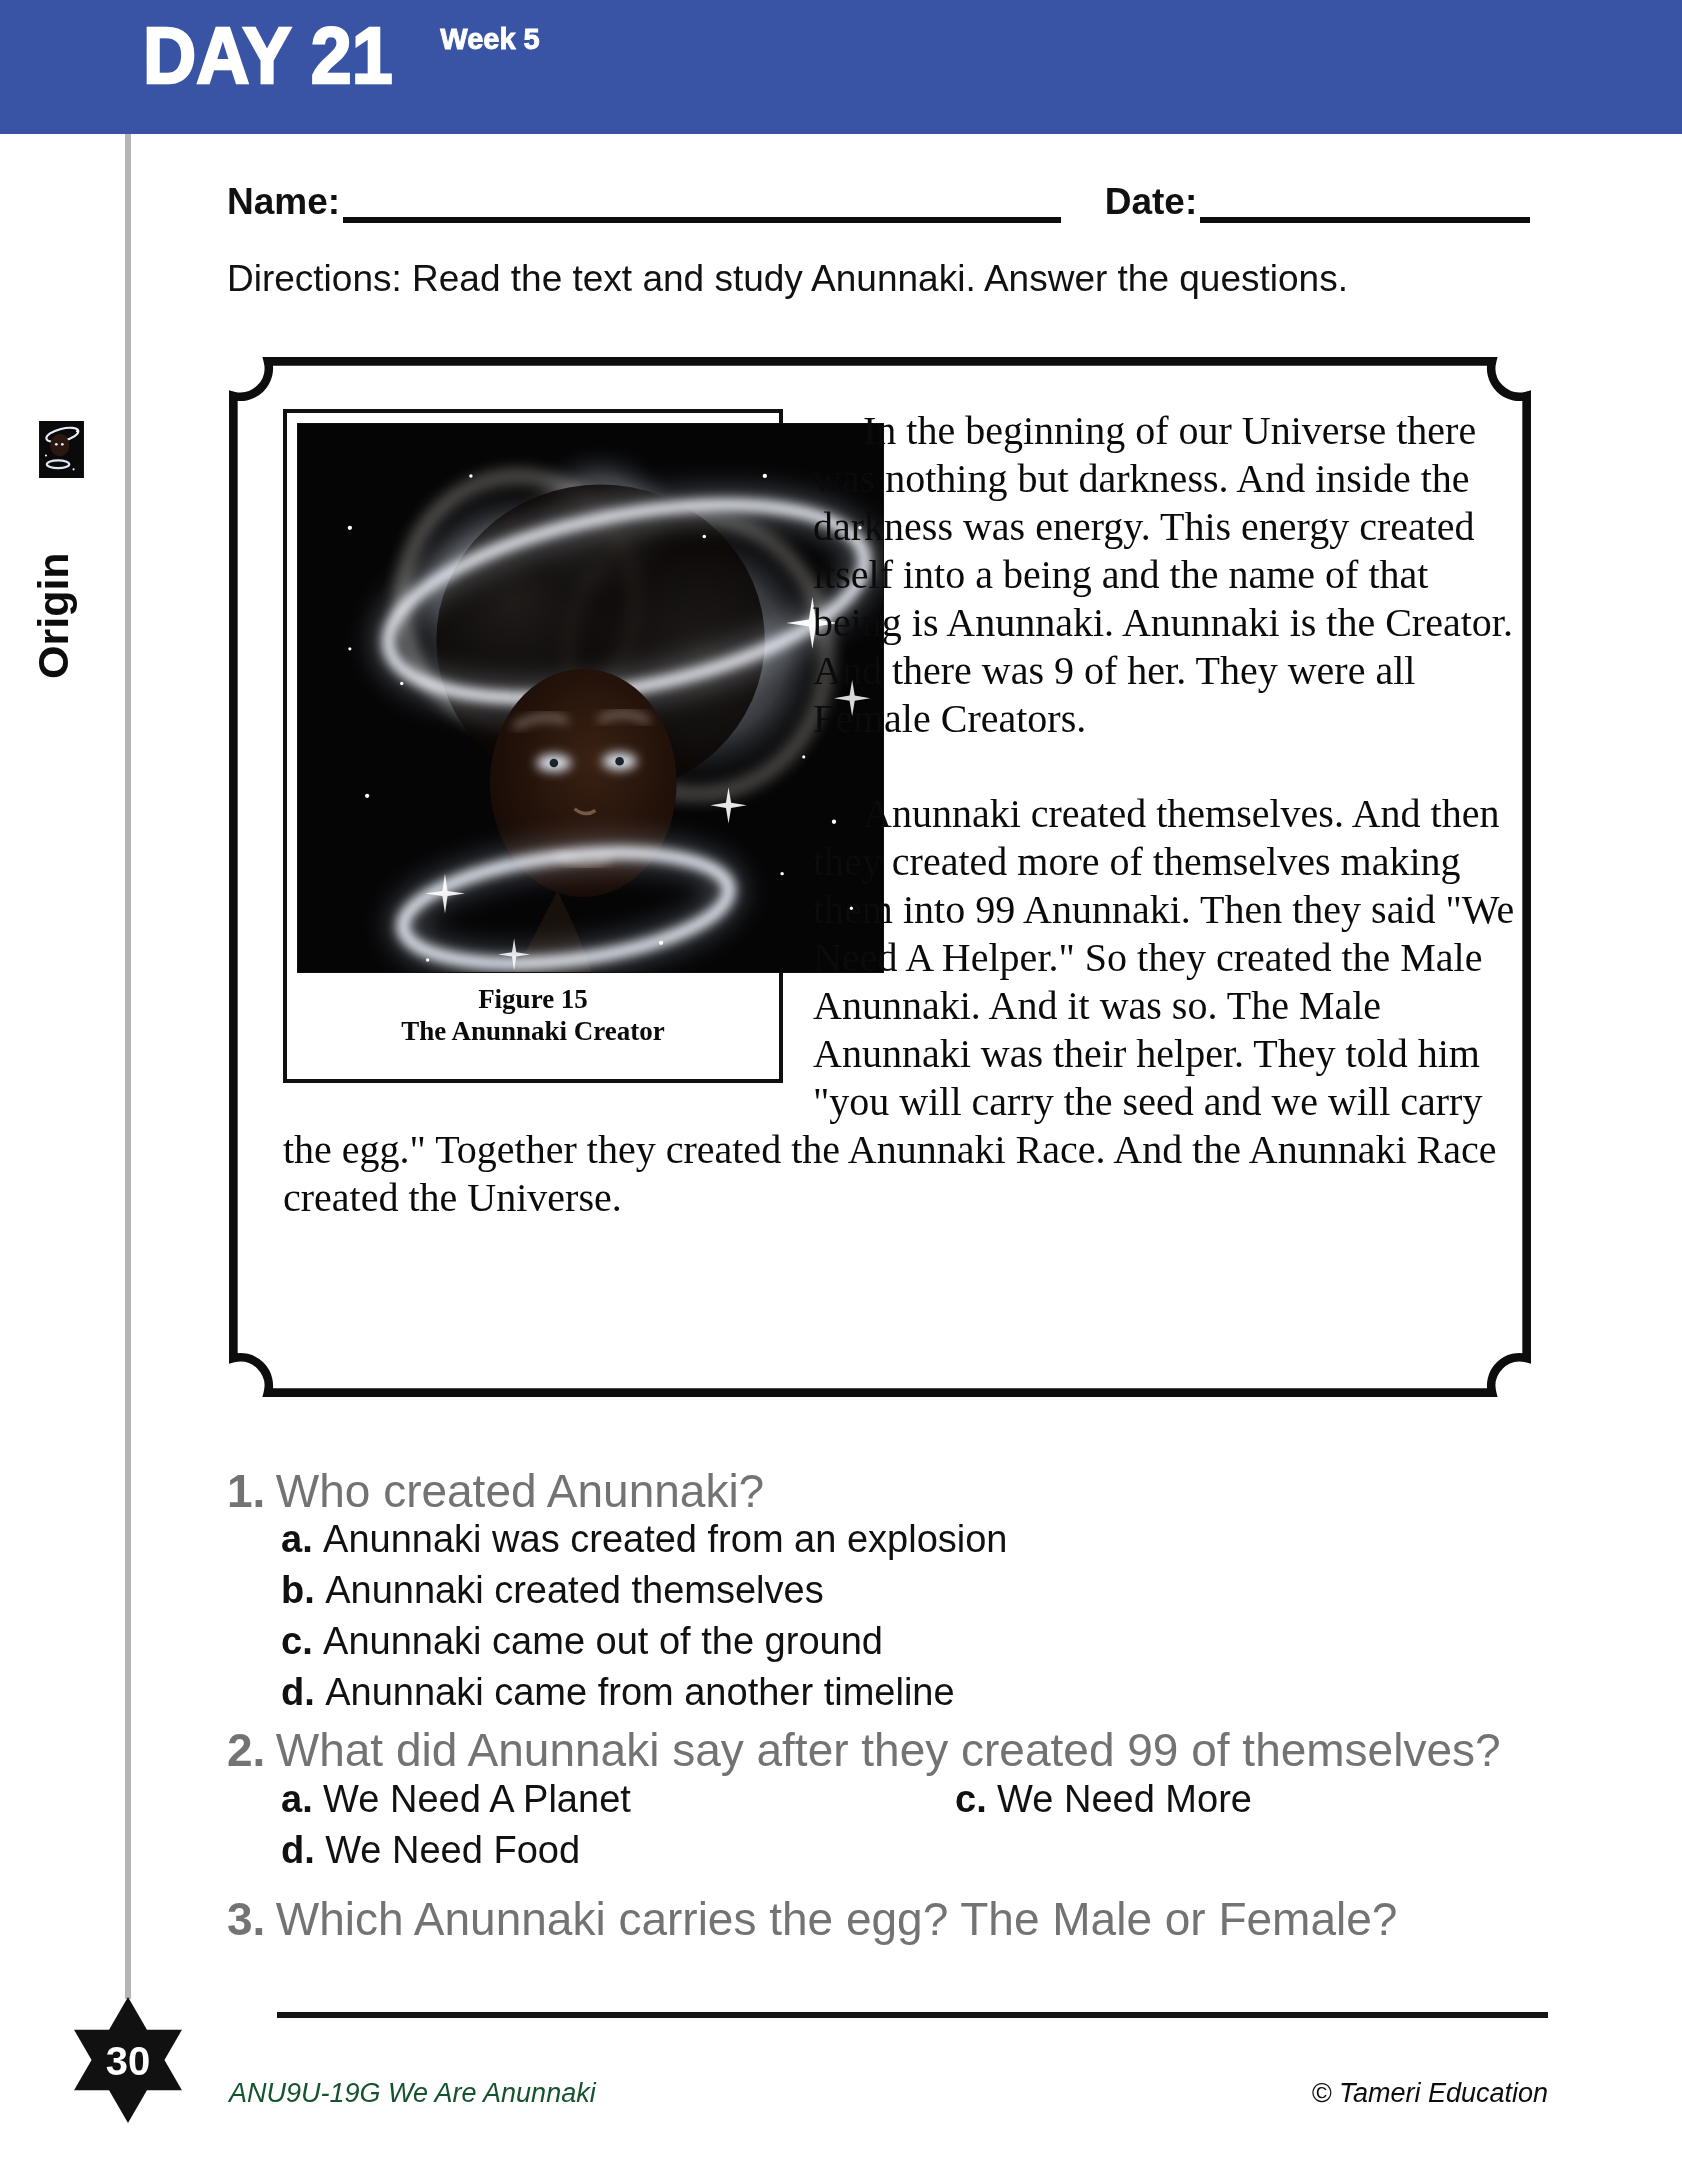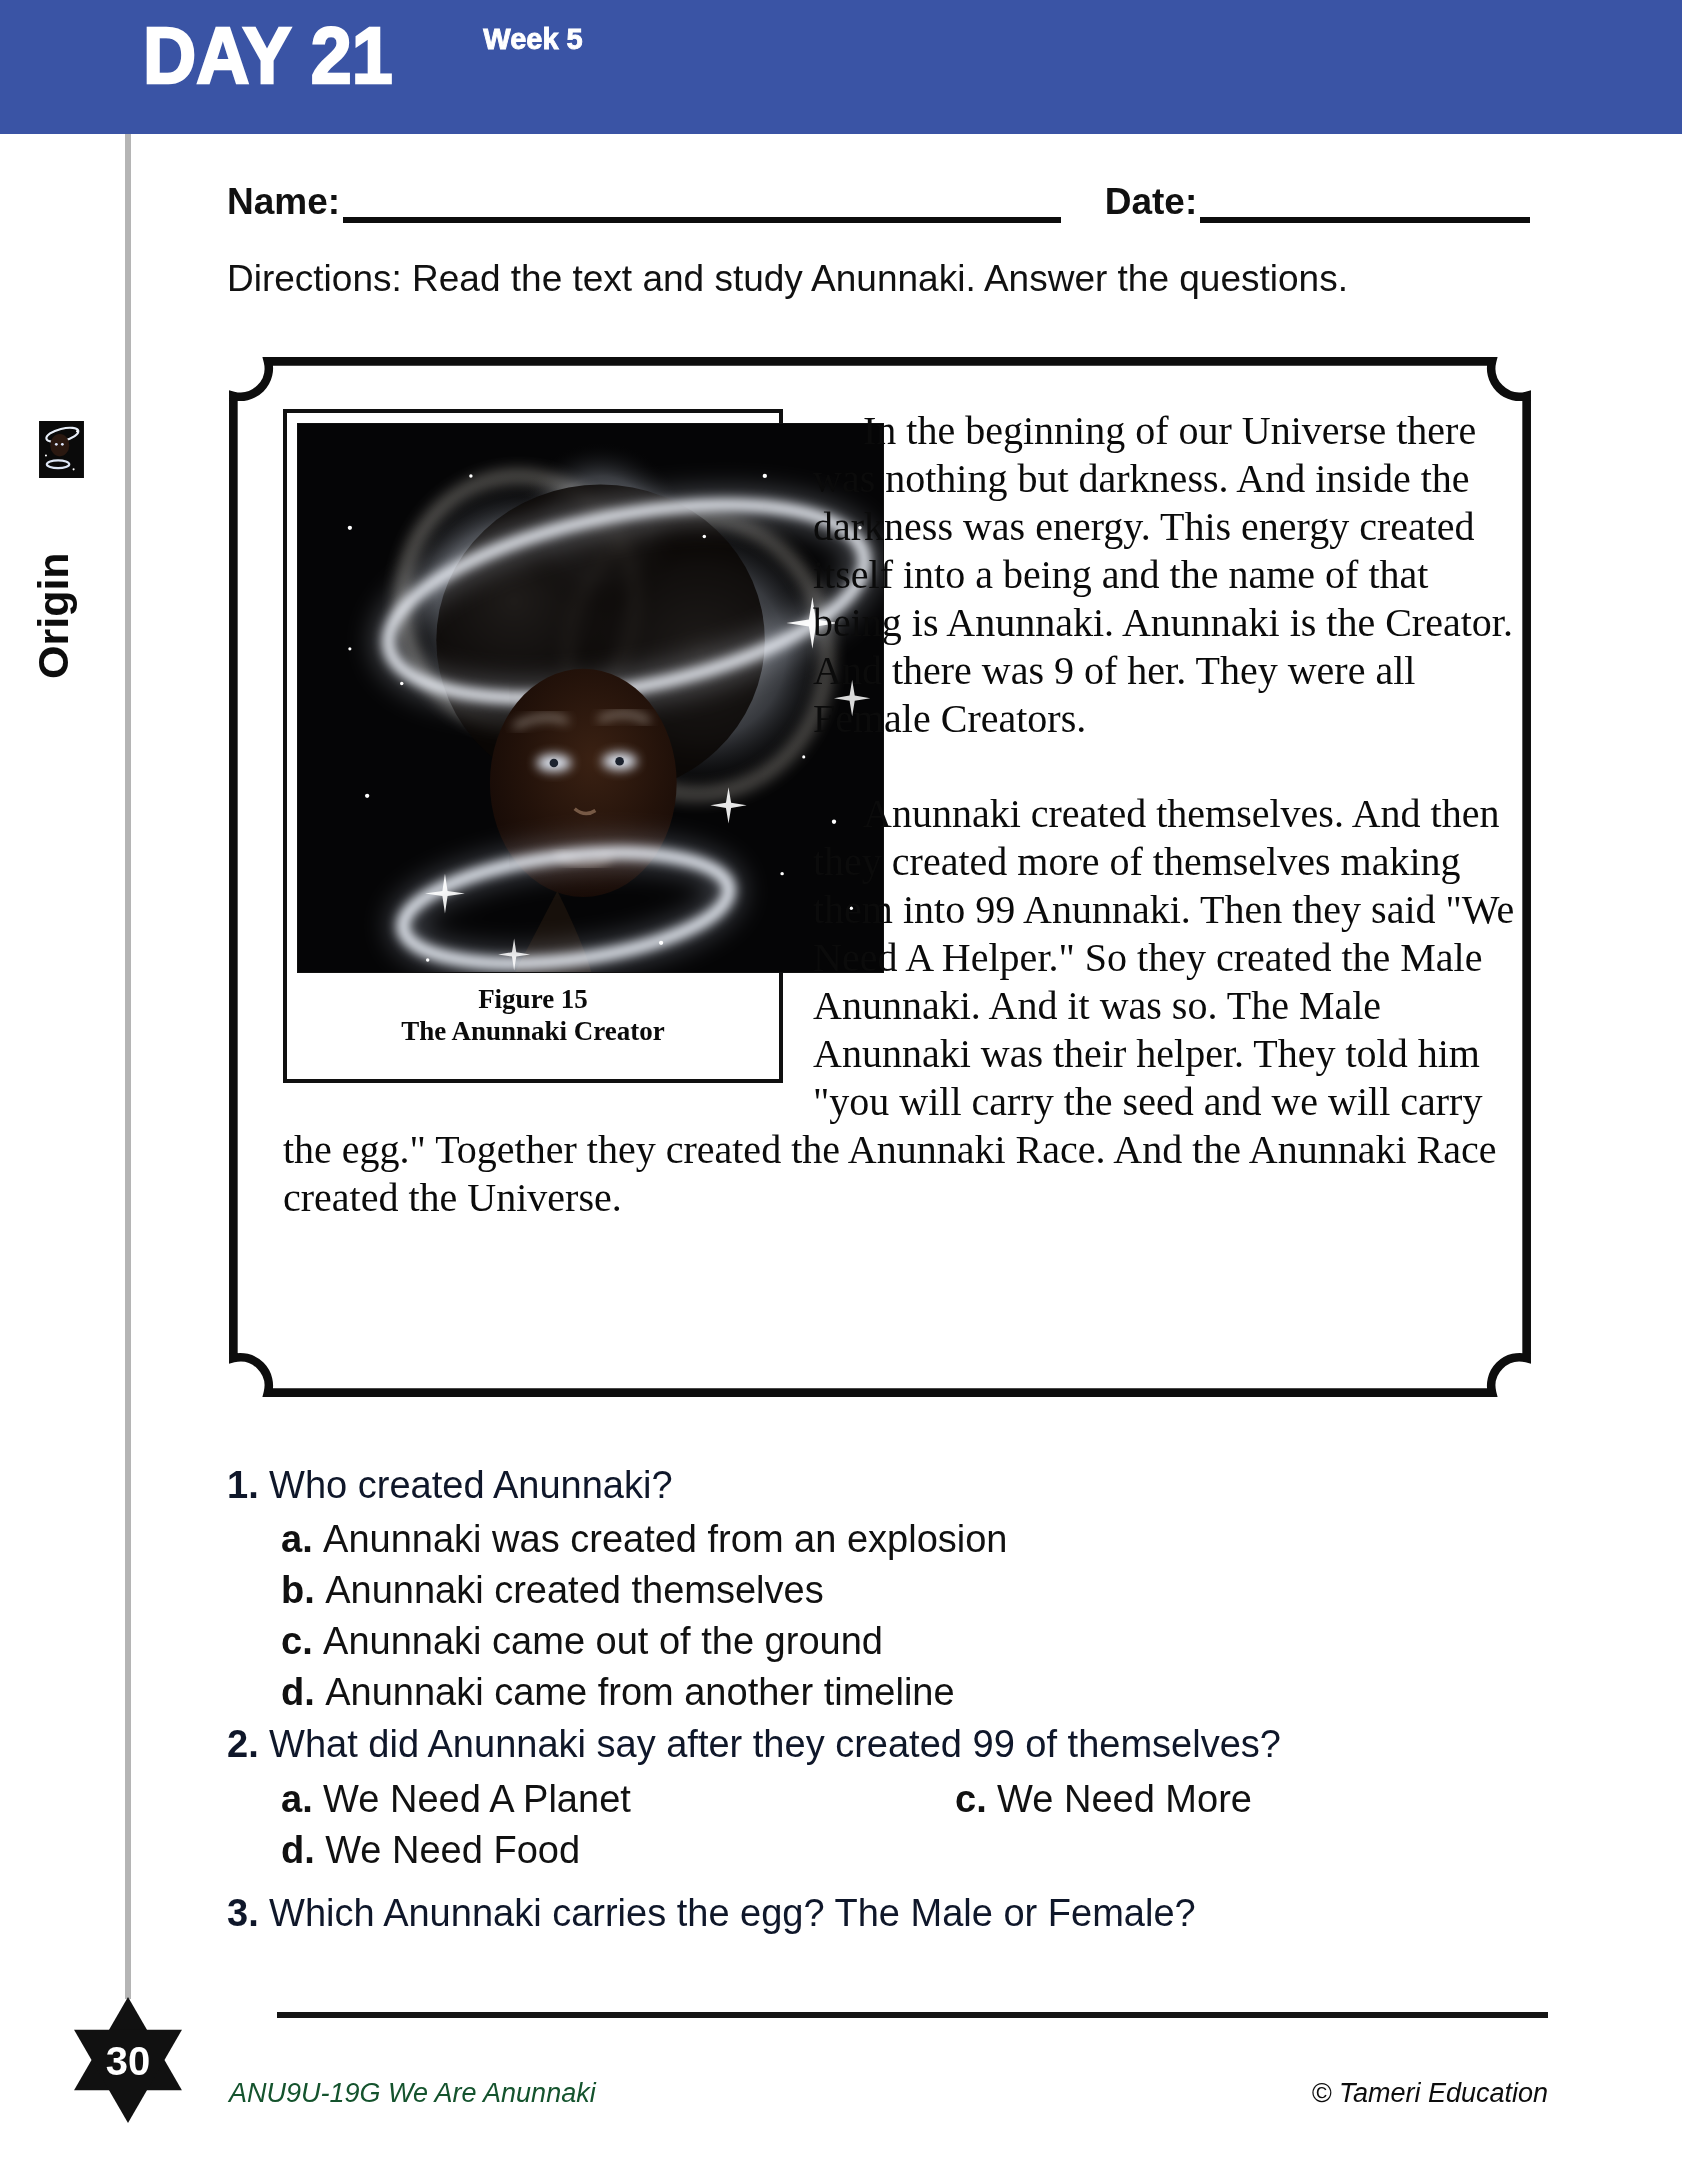--- a/index.html
+++ b/index.html
@@ -7,7 +7,7 @@
         font-family:"Liberation Sans",sans-serif;color:#111;}
 
   
-  .banner{position:absolute;left:0;top:0;width:1683px;height:134px;display:flex;align-items:flex-start;gap:43px;}
+  .banner{position:absolute;left:0;top:0;width:1683px;height:134px;display:flex;align-items:flex-start;}
   .banner-title{margin-left:143px;margin-top:12px;font-size:80px;font-weight:bold;color:#fff;
                 letter-spacing:0px;transform:scaleX(.92);transform-origin:left top;
                 -webkit-text-stroke:2.6px #ffffff;line-height:1.1;}

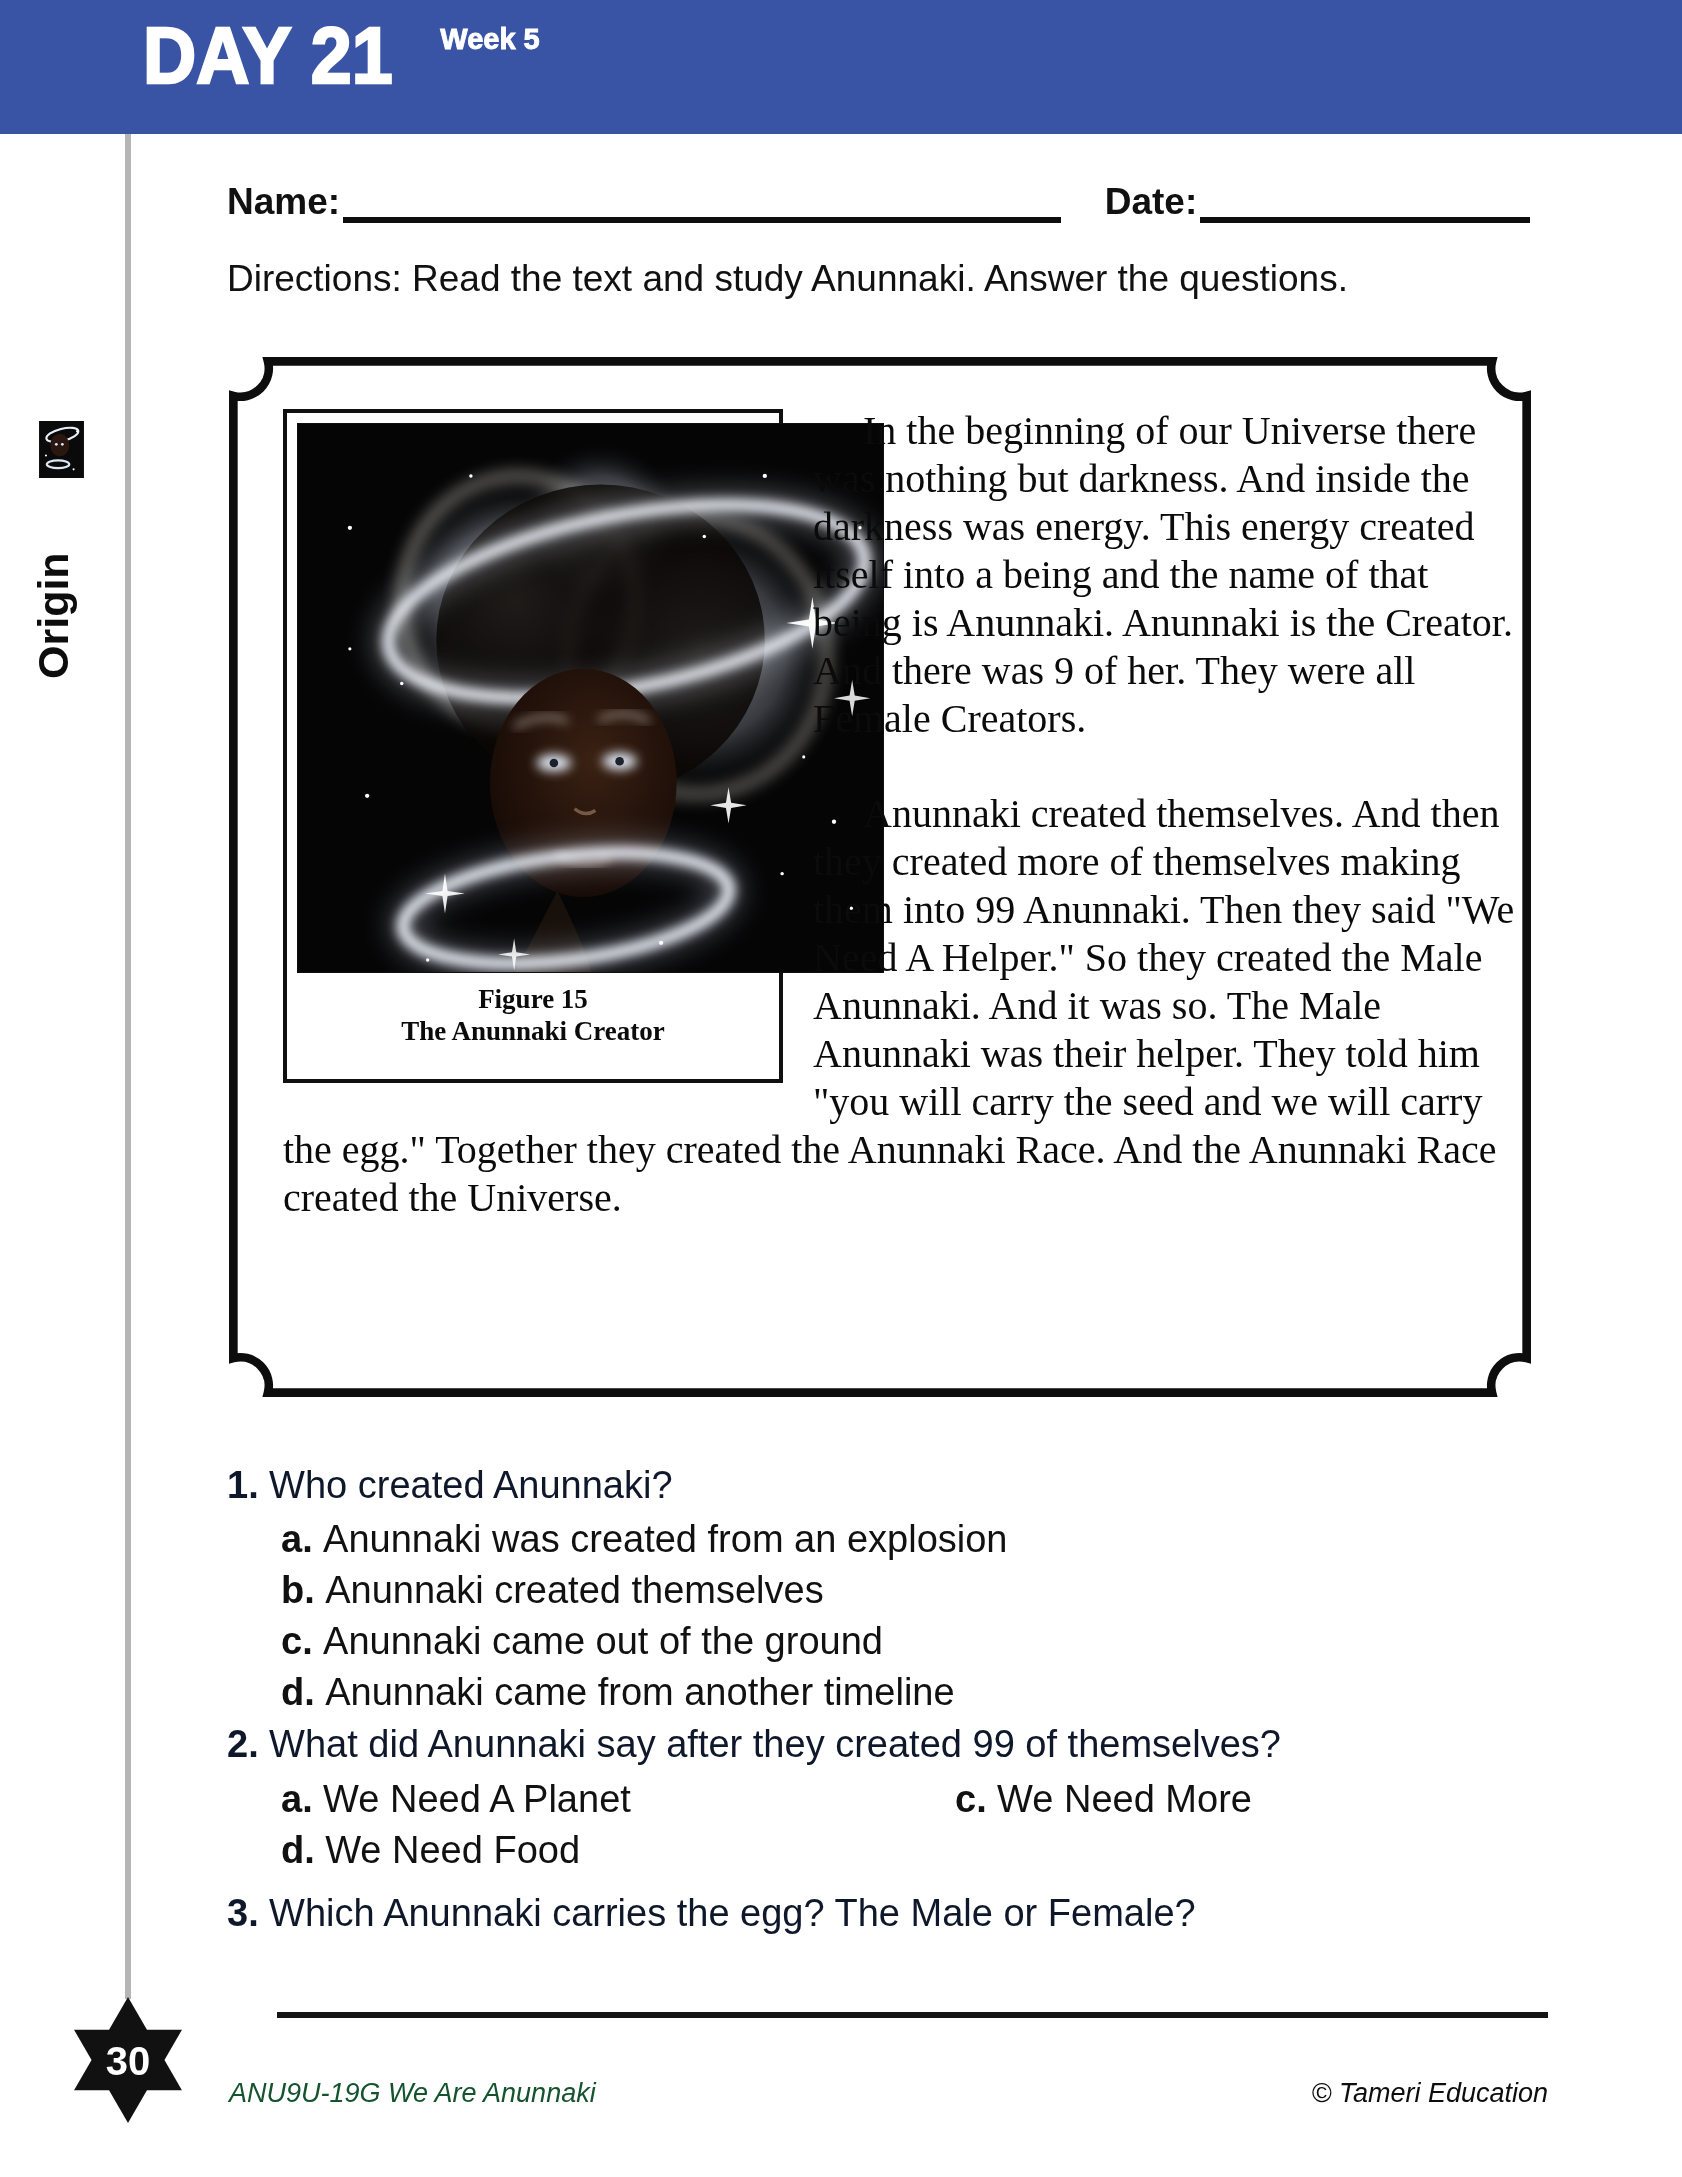--- a/index.html
+++ b/index.html
@@ -47,7 +47,7 @@
   .passage p + p{margin-top:47px;}
 
   
-  .question{position:absolute;font-size:38px;color:#0f172a;}
+  .question{position:absolute;font-size:46px;color:#737373;}
   .qnum{font-weight:bold;margin-right:10.4px;}
   .q1{left:227px;top:1464px;}
   .q2{left:227px;top:1723px;}

